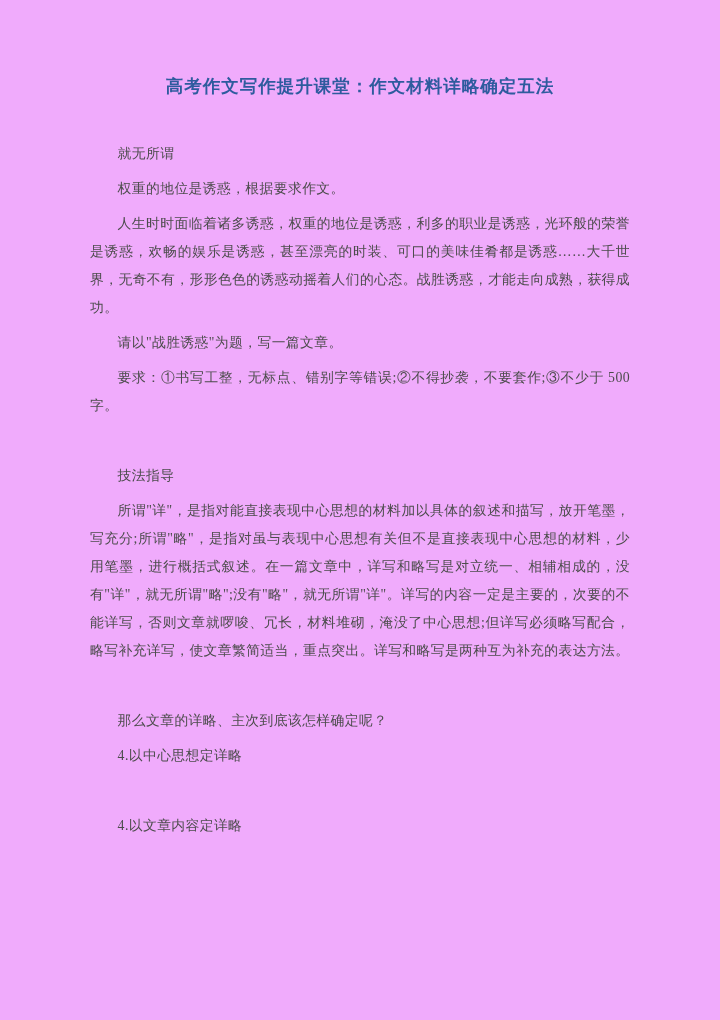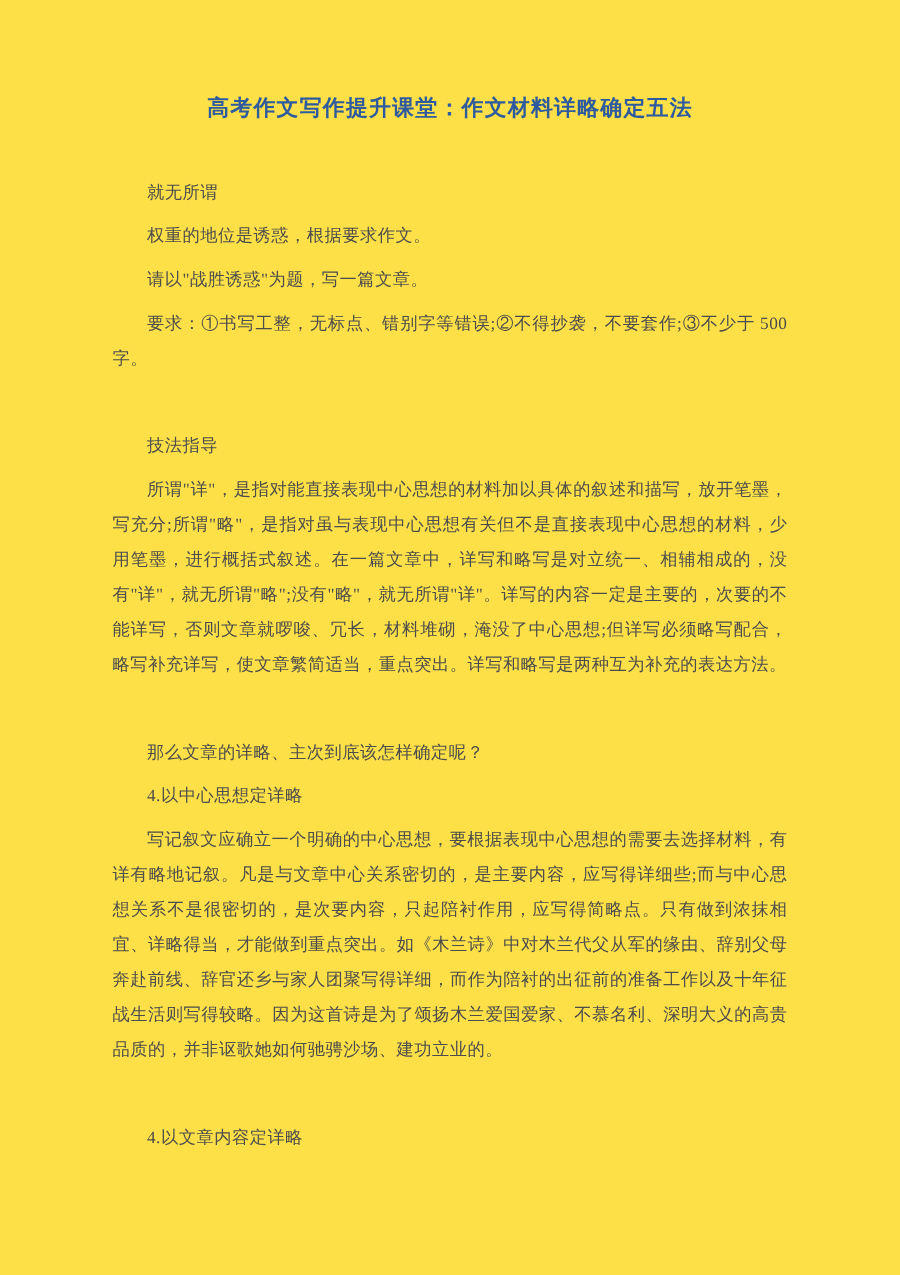--- a/index.html
+++ b/index.html
@@ -9,7 +9,7 @@
     width: 720px;
     height: 1020px;
     margin: 0 auto;
-    background: #fde047;
+    background: #f0abfc;
     padding: 74px 90px 0 90px;
     font-family: "Liberation Serif", "DejaVu Serif", serif;
     color: #4c4c4c;

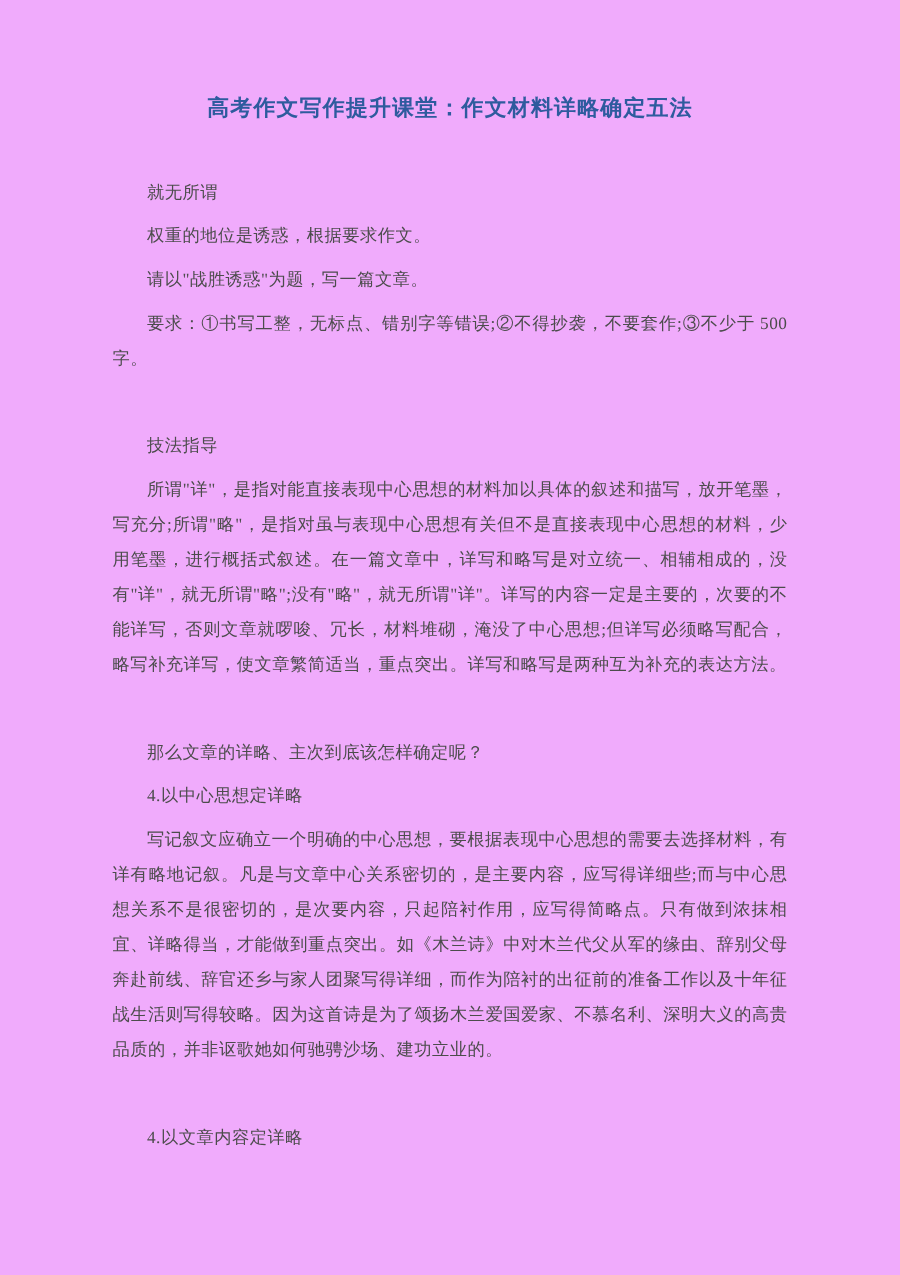--- a/index.html
+++ b/index.html
@@ -46,6 +46,7 @@
 
   <p class="para">权重的地位是诱惑，根据要求作文。</p>
 
+  <p class="para">人生时时面临着诸多诱惑，权重的地位是诱惑，利多的职业是诱惑，光环般的荣誉是诱惑，欢畅的娱乐是诱惑，甚至漂亮的时装、可口的美味佳肴都是诱惑……大千世界，无奇不有，形形色色的诱惑动摇着人们的心态。战胜诱惑，才能走向成熟，获得成功。</p>
 
   <p class="para">请以"战胜诱惑"为题，写一篇文章。</p>
 

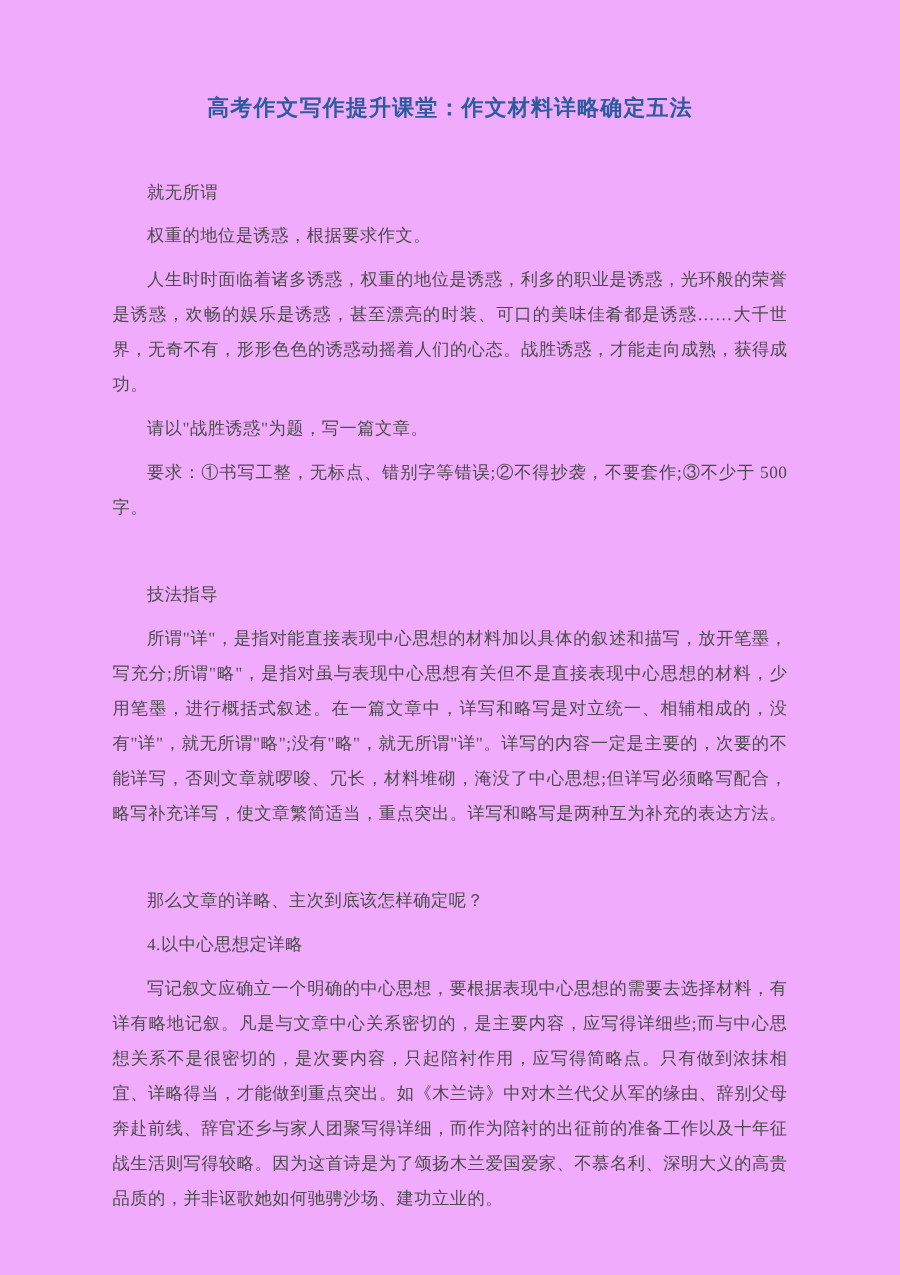--- a/index.html
+++ b/index.html
@@ -60,7 +60,6 @@
 
   <p class="para">4.以中心思想定详略</p>
 
-  <p class="para">写记叙文应确立一个明确的中心思想，要根据表现中心思想的需要去选择材料，有详有略地记叙。凡是与文章中心关系密切的，是主要内容，应写得详细些;而与中心思想关系不是很密切的，是次要内容，只起陪衬作用，应写得简略点。只有做到浓抹相宜、详略得当，才能做到重点突出。如《木兰诗》中对木兰代父从军的缘由、辞别父母奔赴前线、辞官还乡与家人团聚写得详细，而作为陪衬的出征前的准备工作以及十年征战生活则写得较略。因为这首诗是为了颂扬木兰爱国爱家、不慕名利、深明大义的高贵品质的，并非讴歌她如何驰骋沙场、建功立业的。</p>
 
   <p class="para gap-before">4.以文章内容定详略</p>
 </div>

